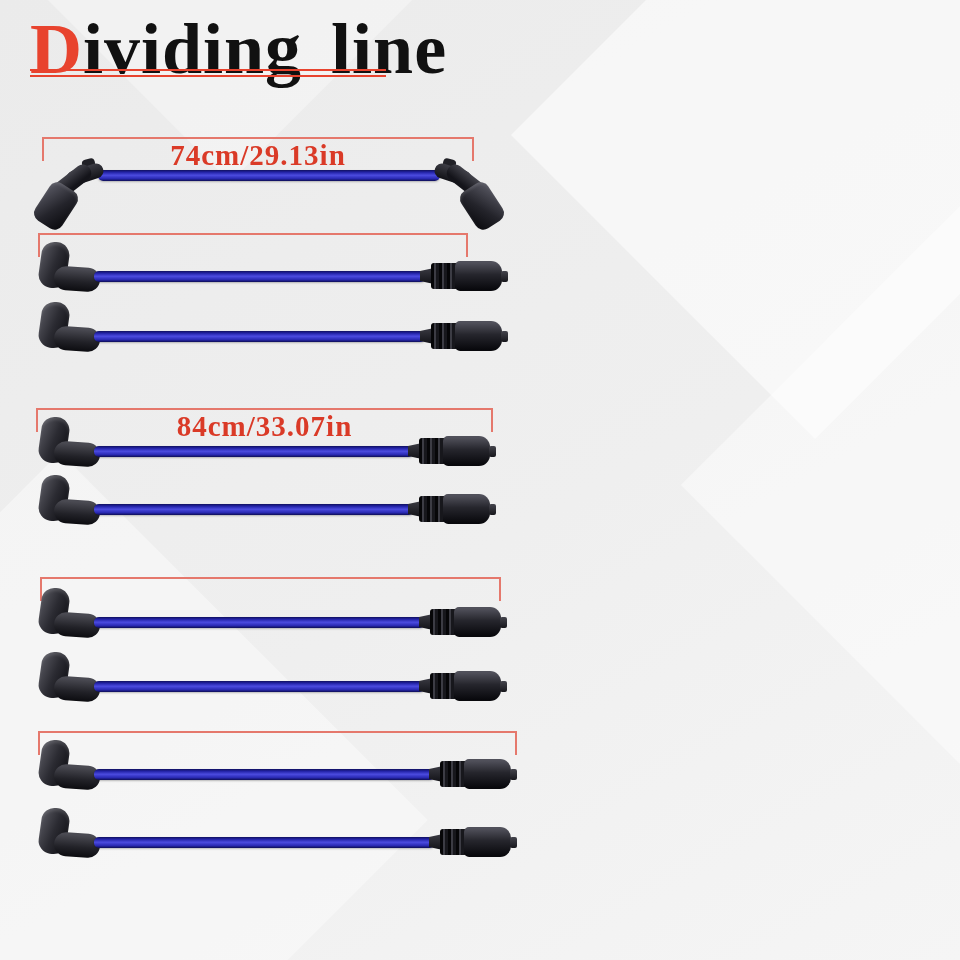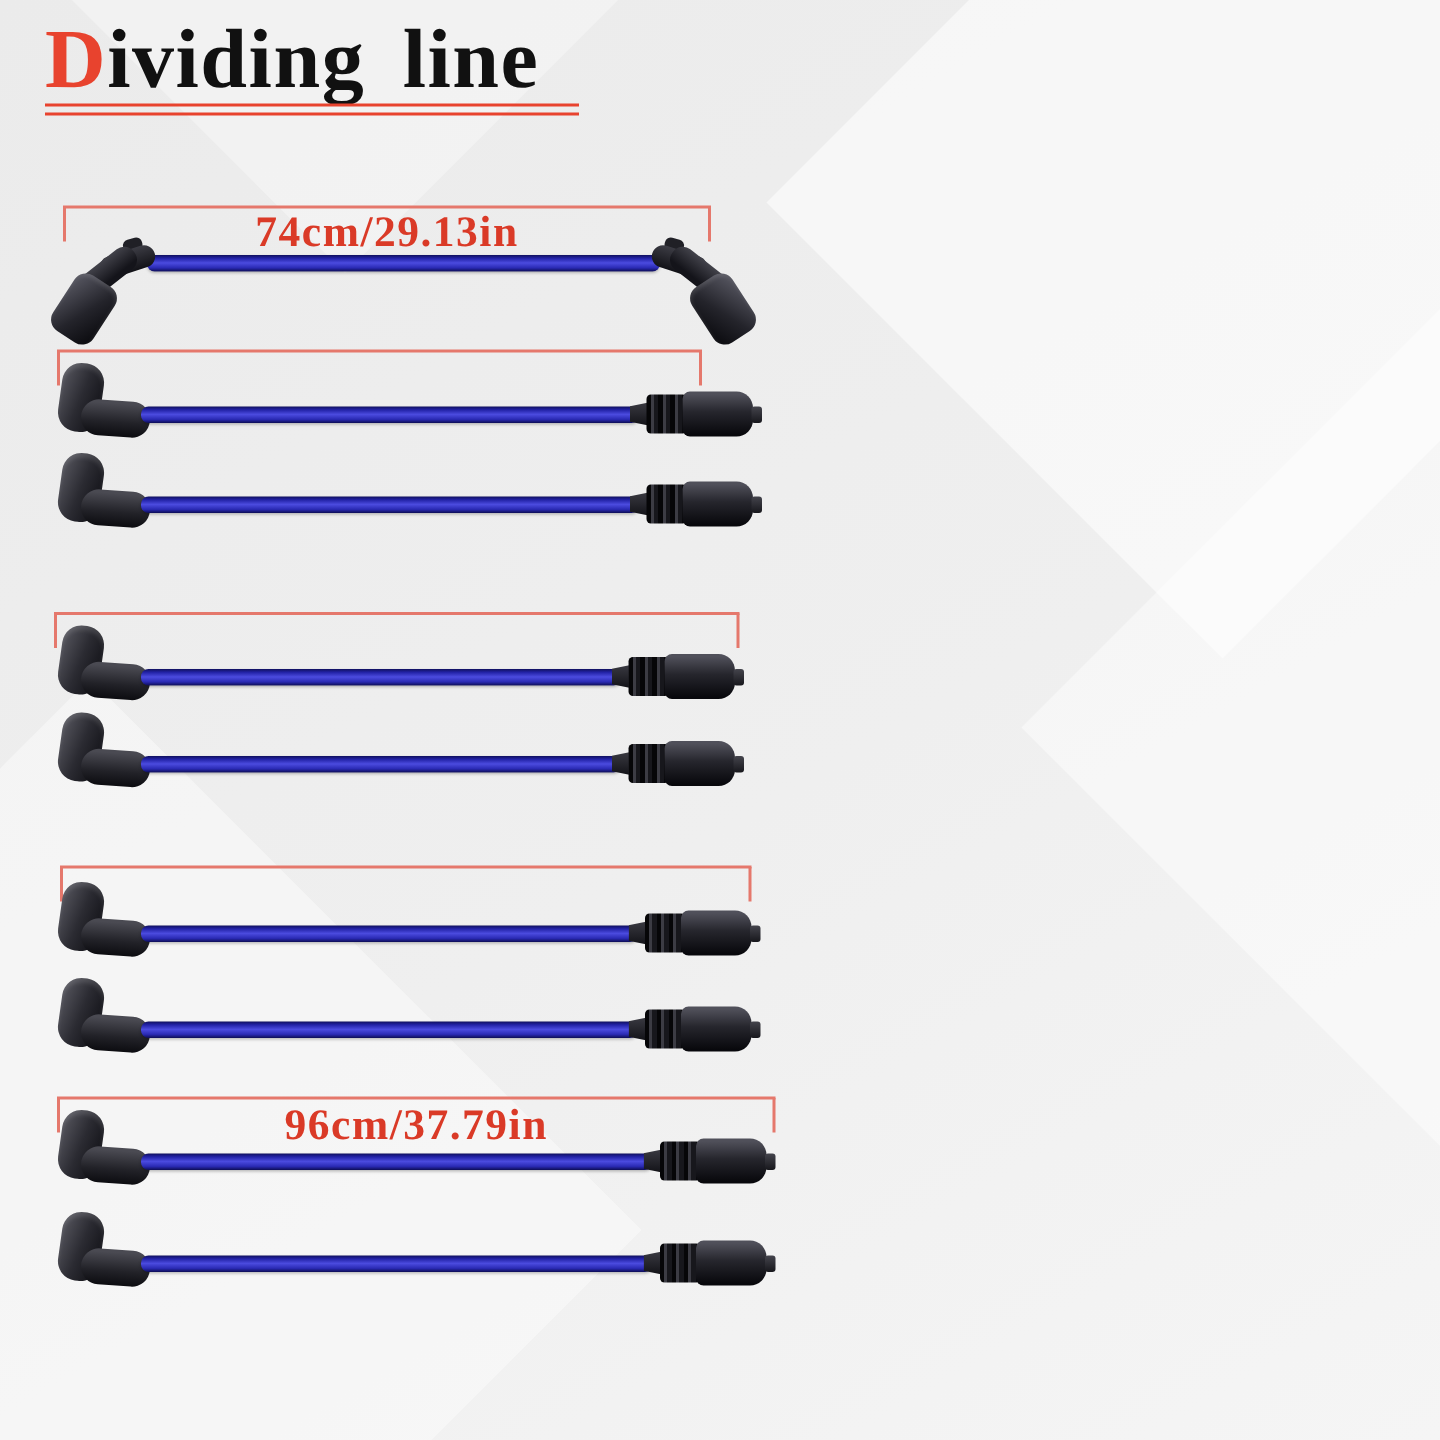--- a/index.html
+++ b/index.html
@@ -20,7 +20,7 @@
   
   .title{
     position:absolute;left:30px;top:8px;
-    font-size:56px;font-weight:bold;color:#111;
+    font-size:72px;font-weight:bold;color:#111;
     letter-spacing:1px;word-spacing:10px;white-space:nowrap;
   }
   .title .cap{color:#e8432e;}

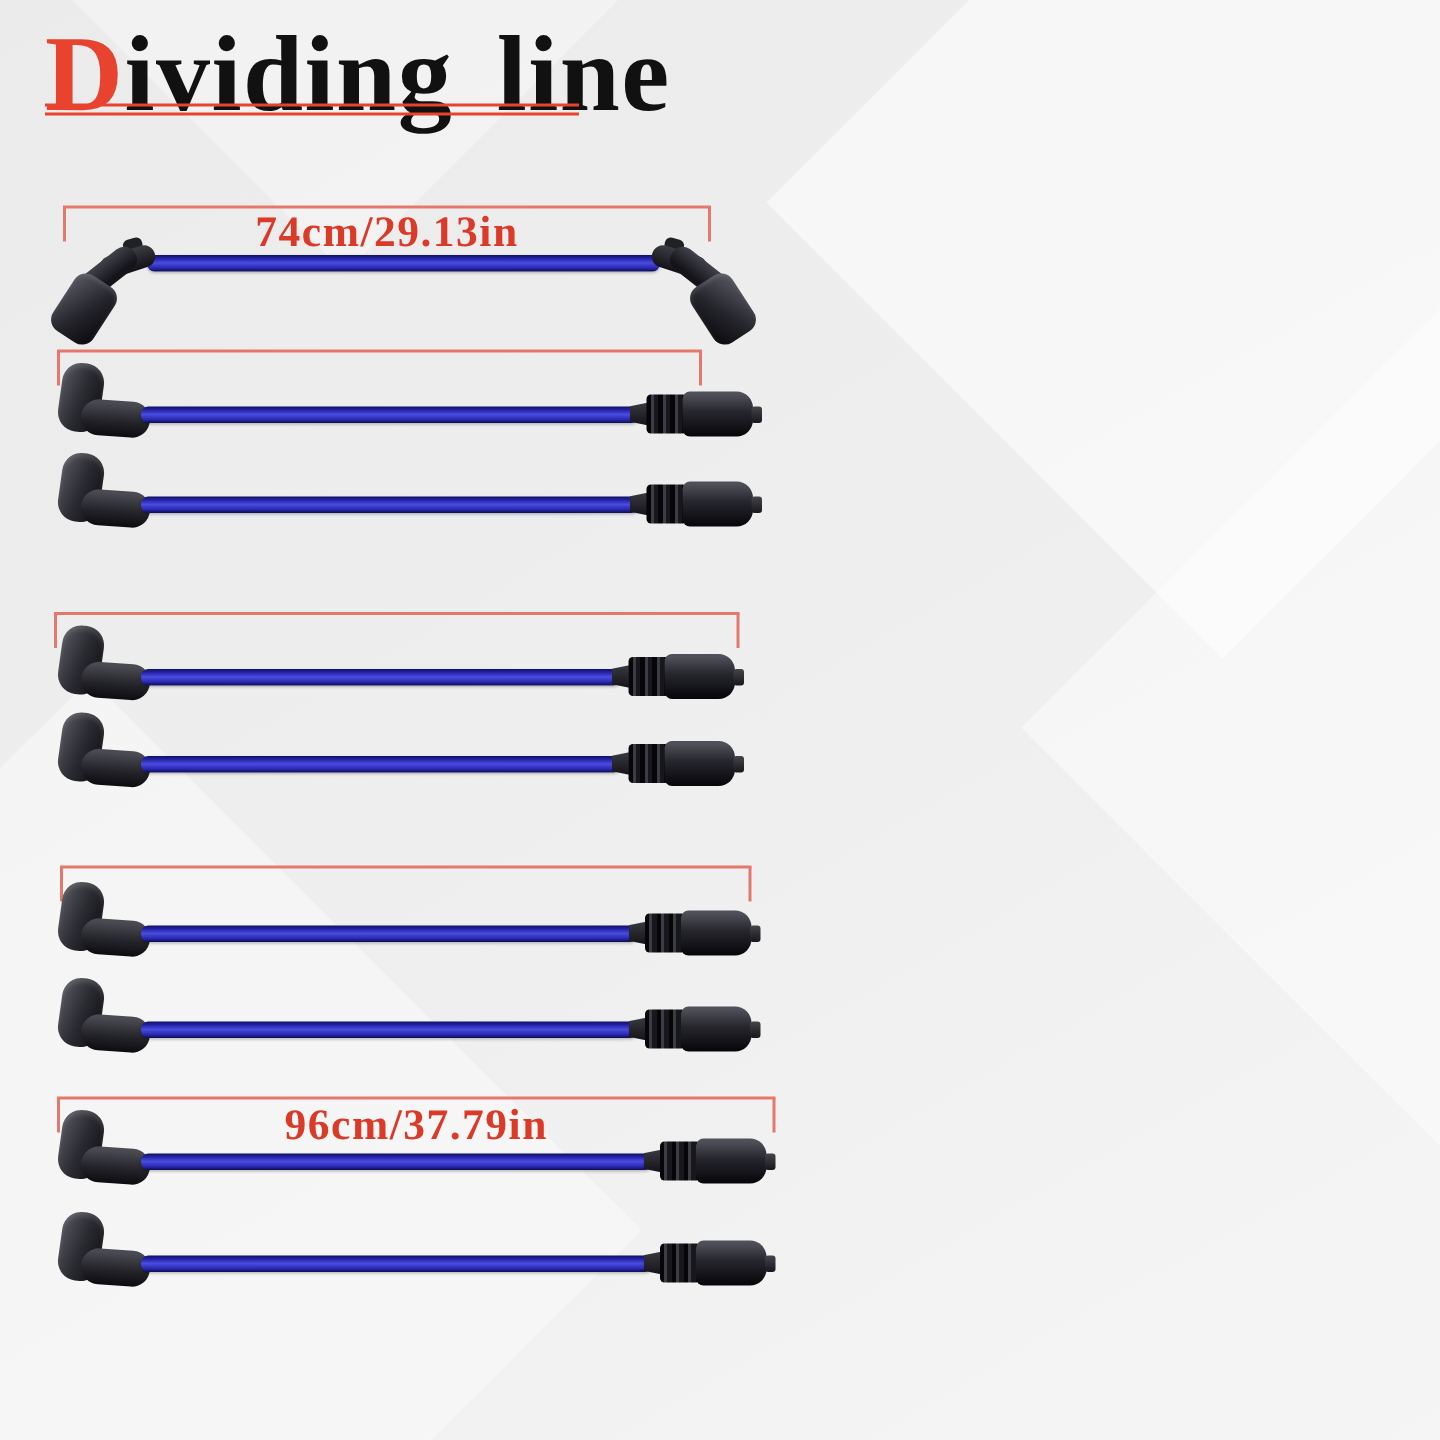--- a/index.html
+++ b/index.html
@@ -171,6 +171,7 @@
   </div>
 
   <div class="bracket" style="left:36px;top:408px;width:457px;"></div>
+  <div class="mlabel" style="left:36px;top:410px;width:457px;">84cm/33.07in</div>
 
   <div class="wireB" style="left:36px;top:417px;--rodw:320px;">
     <div class="bvert"></div>

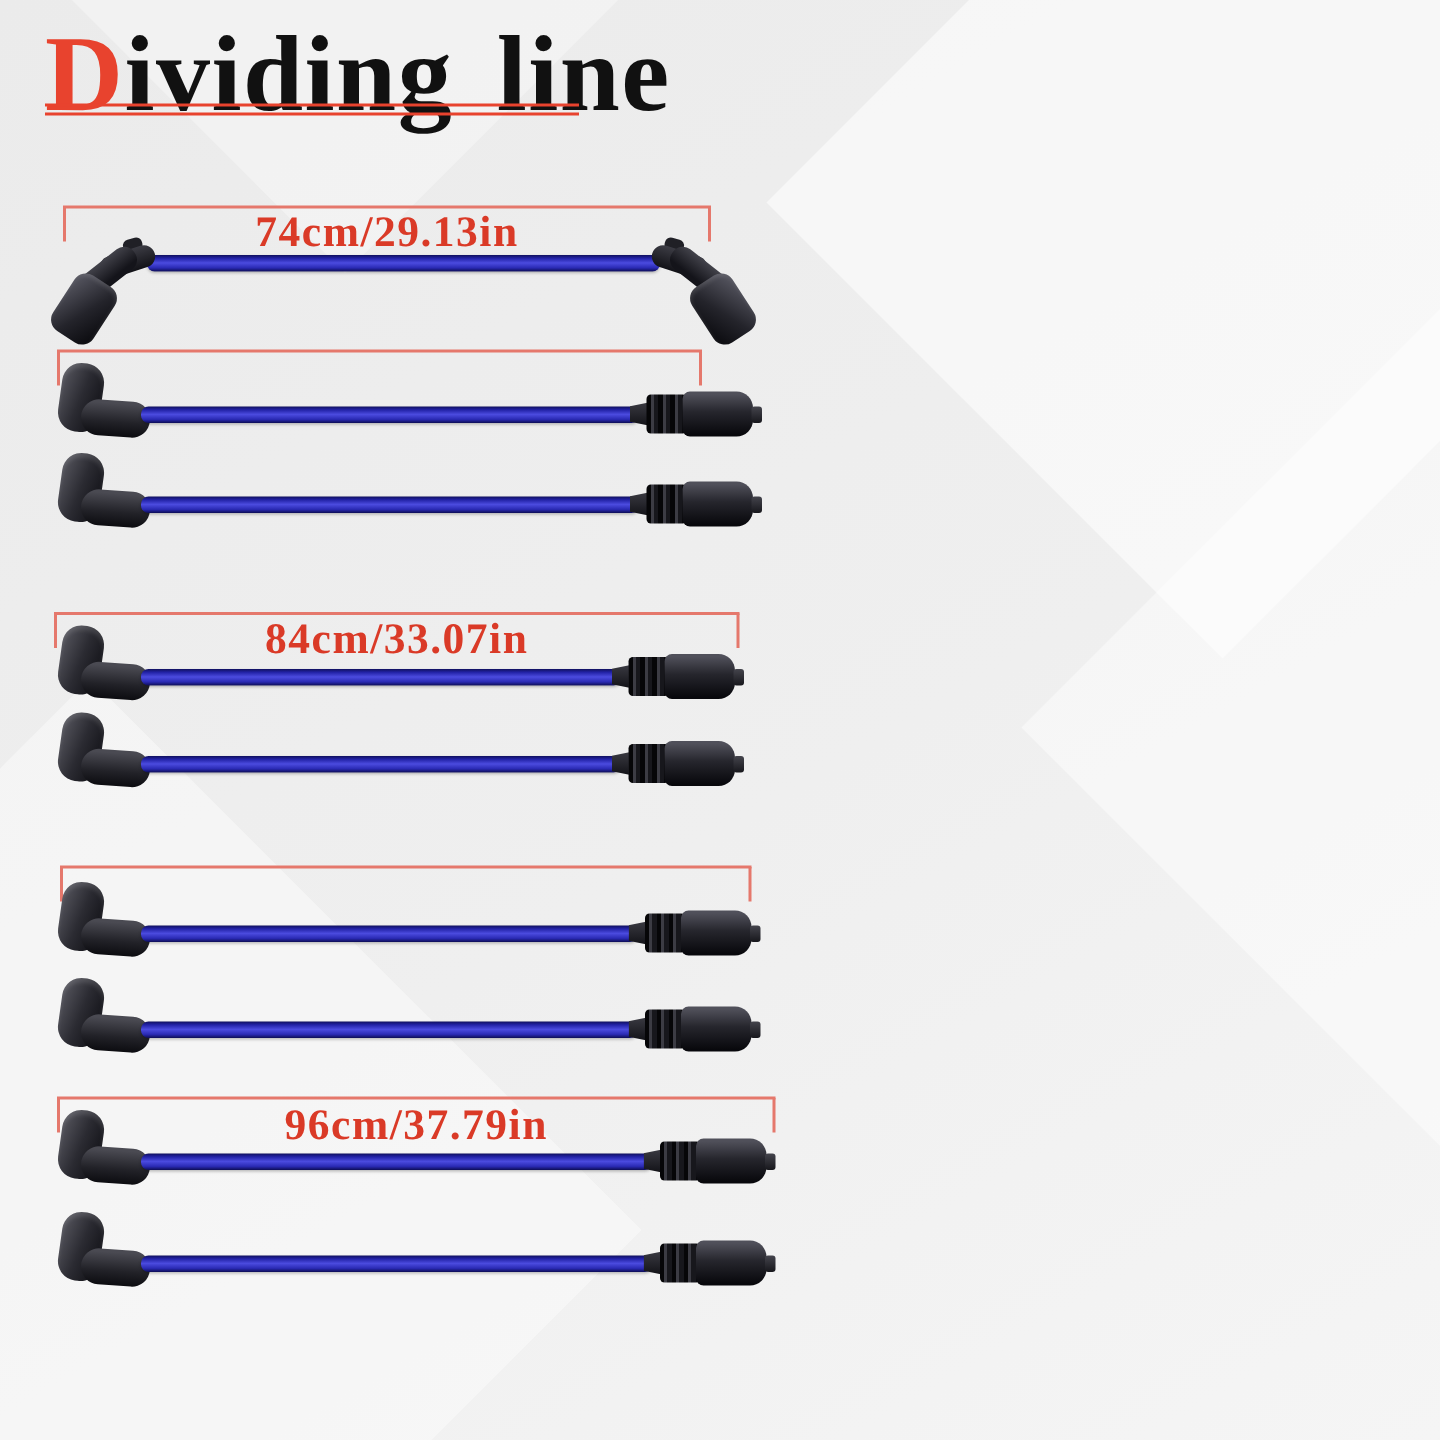--- a/index.html
+++ b/index.html
@@ -224,7 +224,6 @@
   </div>
 
   <div class="bracket" style="left:38px;top:731px;width:479px;"></div>
-  <div class="mlabel" style="left:38px;top:734px;width:479px;">96cm/37.79in</div>
 
   <div class="wireB" style="left:36px;top:740px;--rodw:341px;">
     <div class="bvert"></div>

